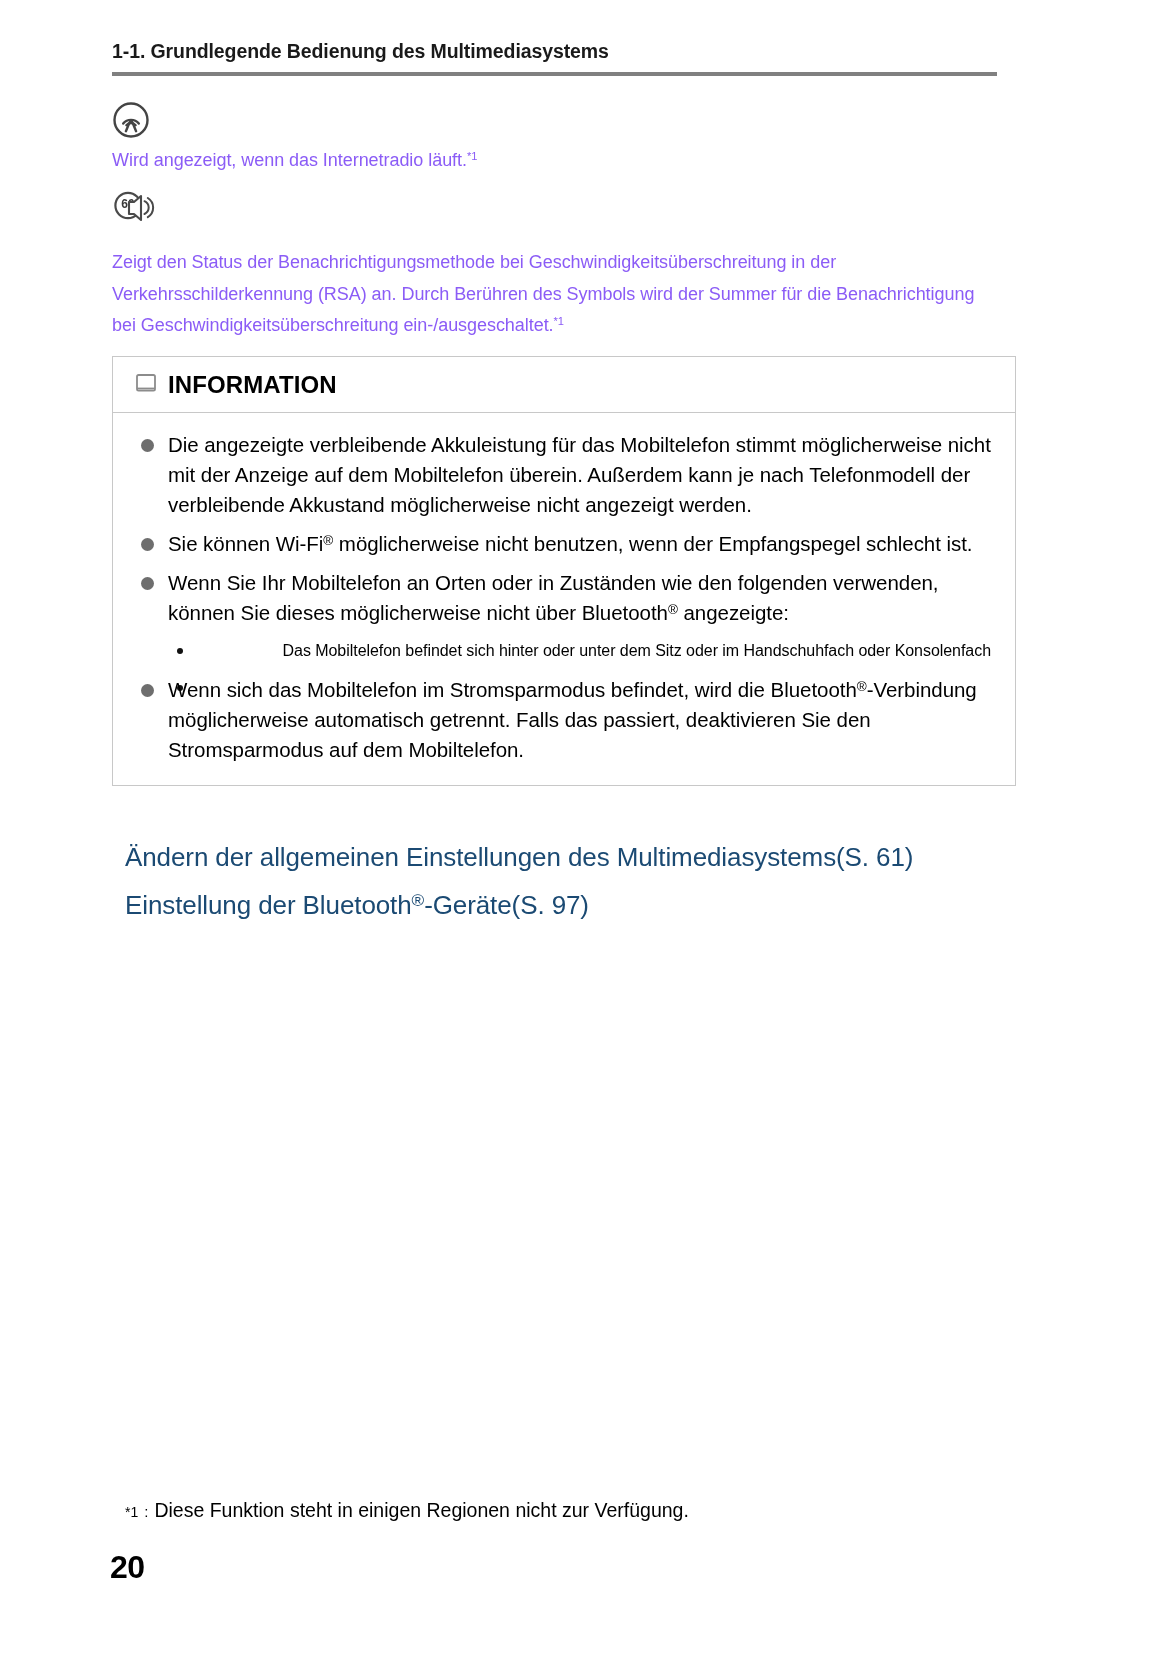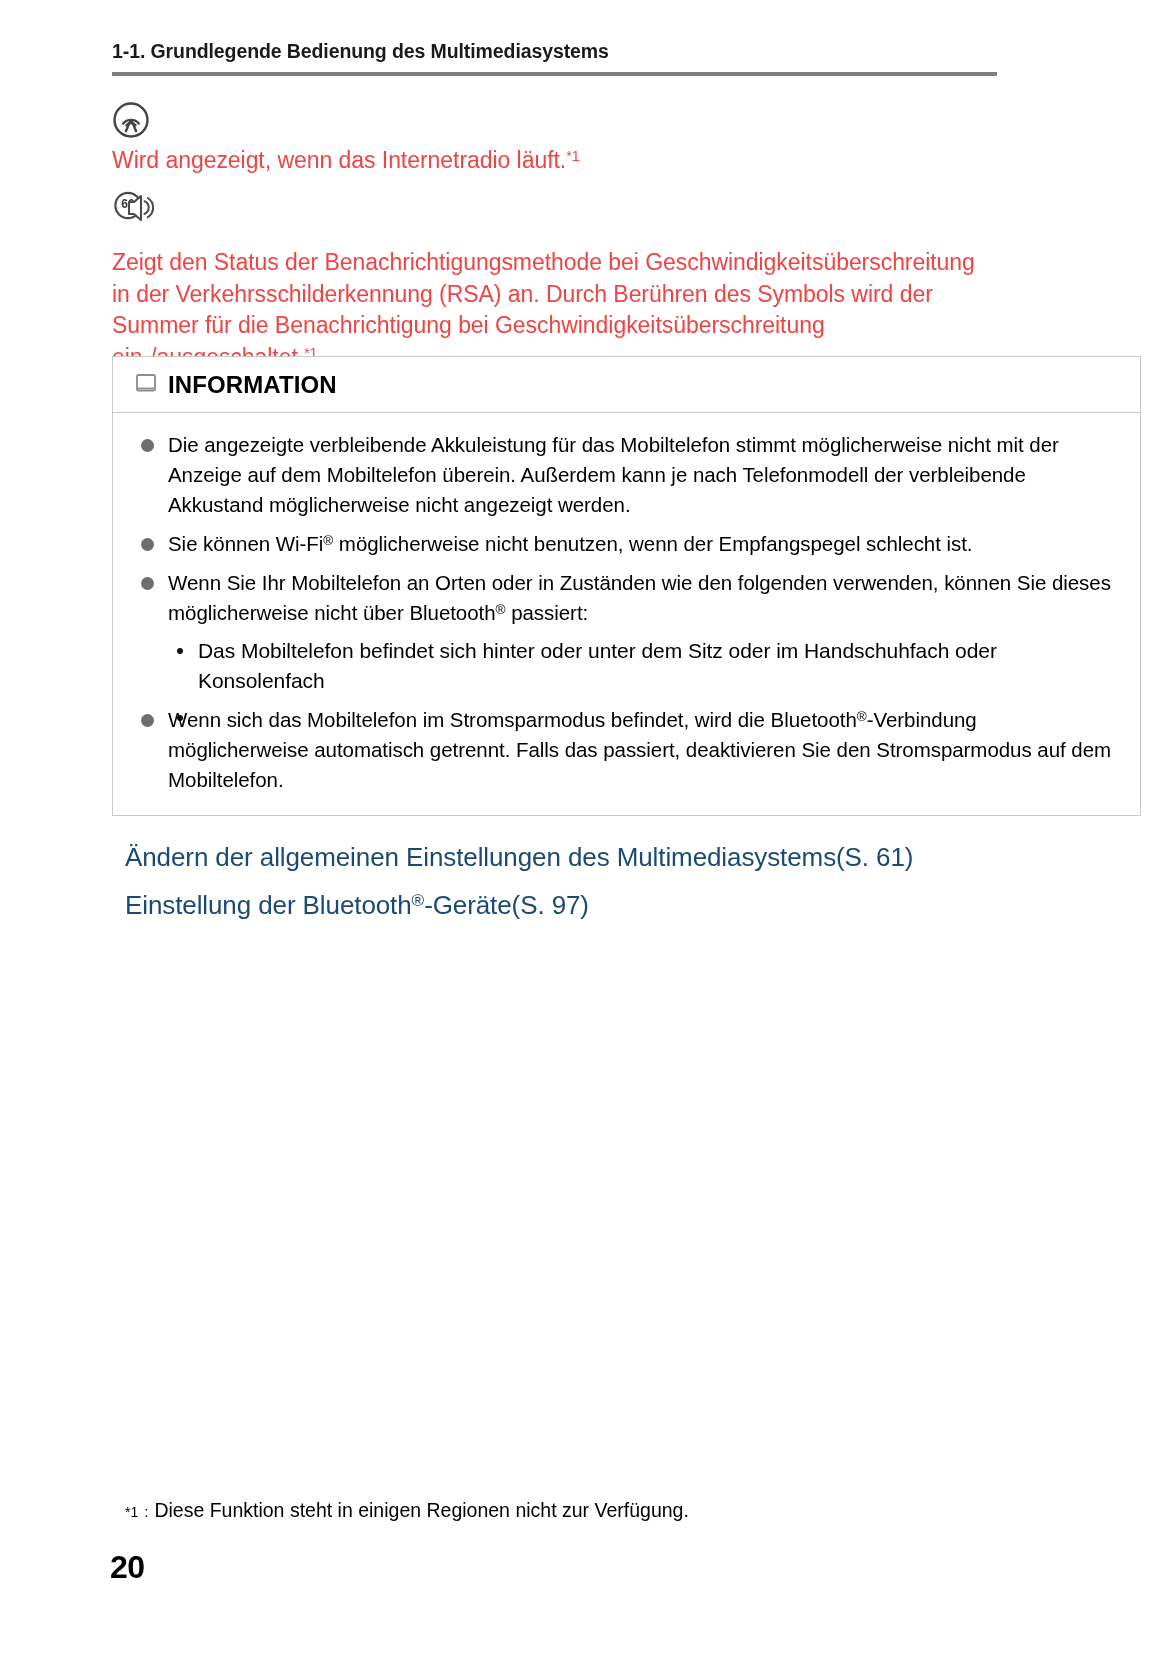--- a/index.html
+++ b/index.html
@@ -55,9 +55,9 @@
   .glyph-wrap svg { display: block; }
 
   .body-text {
-    font-size: 23px;
+    font-size: 18px;
     line-height: 31.5px;
-    color: #ef4444;
+    color: #8b5cf6;
     letter-spacing: -0.05px;
   }
   .desc-one { margin-top: 5px; }

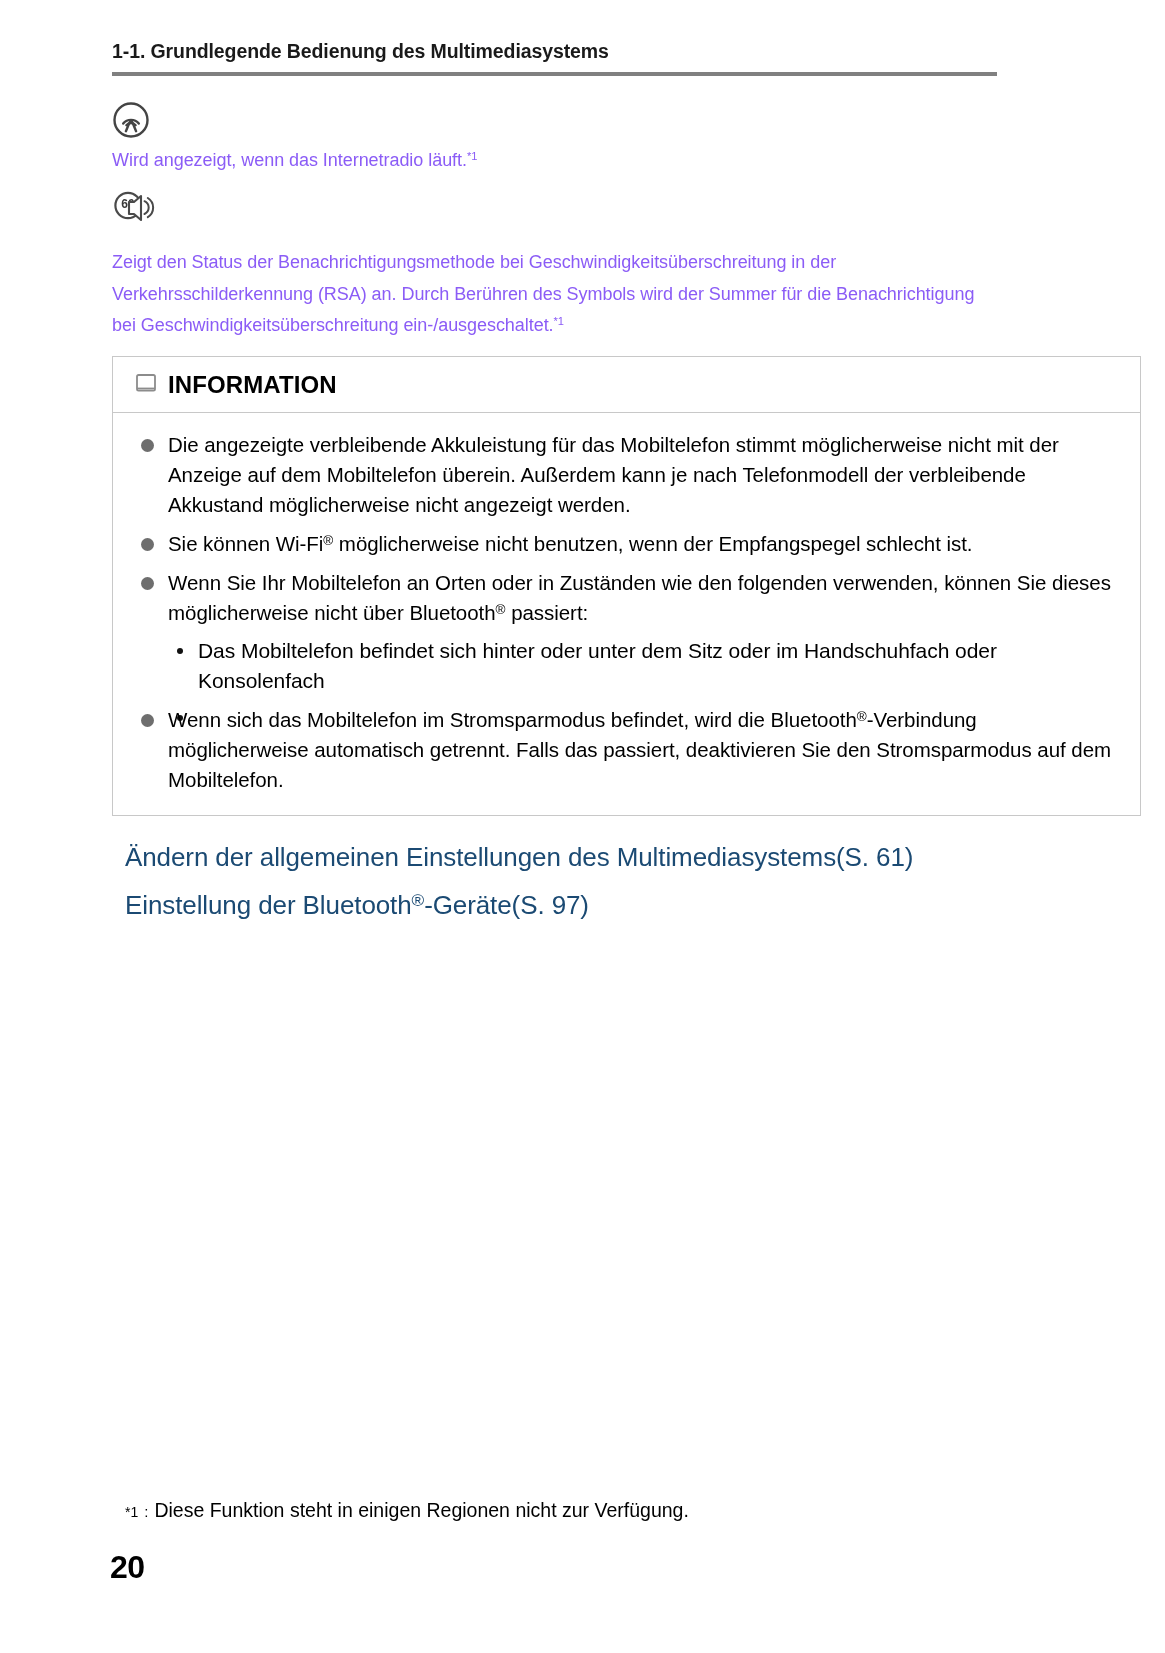--- a/index.html
+++ b/index.html
@@ -75,7 +75,7 @@
     position: absolute;
     left: 112px;
     top: 352px;
-    width: 1029px;
+    width: 904px;
     border: 1px solid #c8c8c8;
     background: #ffffff;
   }

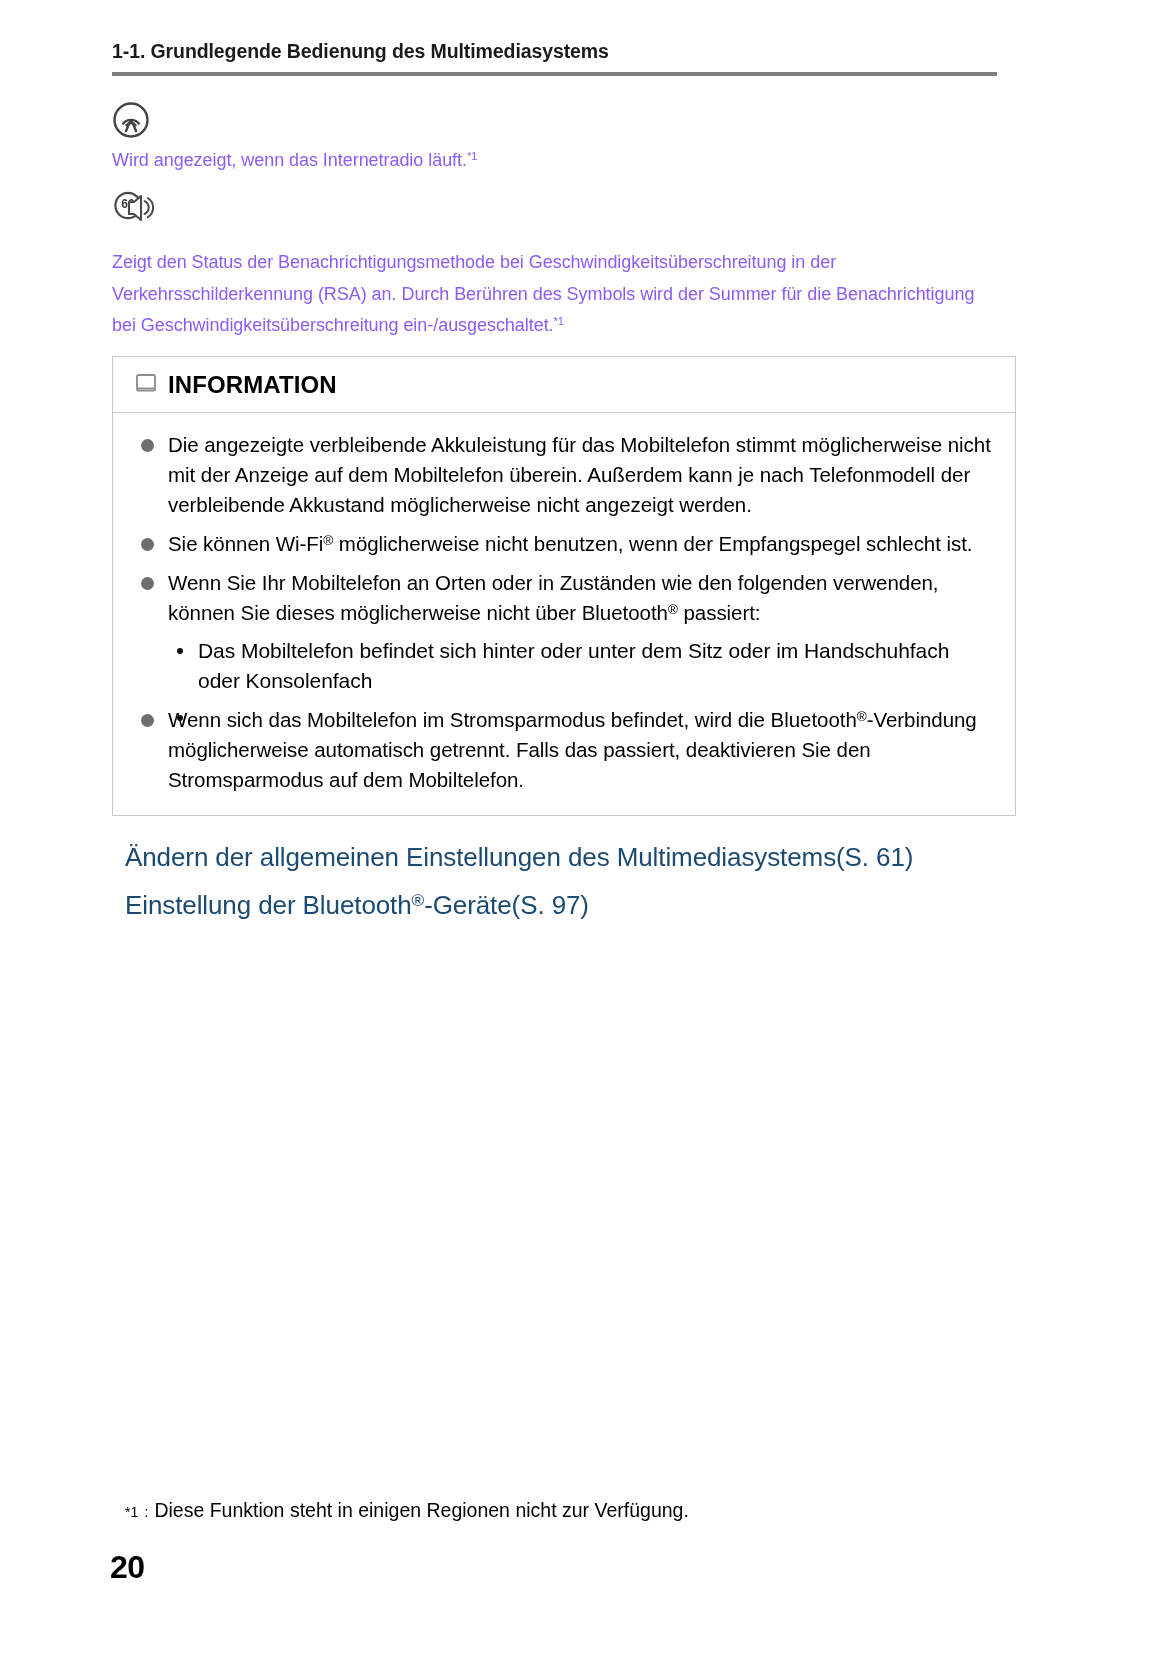--- a/index.html
+++ b/index.html
@@ -267,7 +267,7 @@
 
         <li>
           <span class="disc"></span>
-          <span><span>Wenn Sie Ihr Mobiltelefon an Orten oder in Zuständen wie den folgenden verwenden, können Sie dieses möglicherweise nicht über Bluetooth</span><sup class="reg">®</sup><span> passiert:</span></span>
+          <span><span>Wenn Sie Ihr Mobiltelefon an Orten oder in Zuständen wie den folgenden verwenden, können Sie dieses möglicherweise nicht über Bluetooth</span><sup class="reg">®</sup><span> angezeigte:</span></span>
           <ul class="lvl2">
             <li>
               <span class="dot"></span>

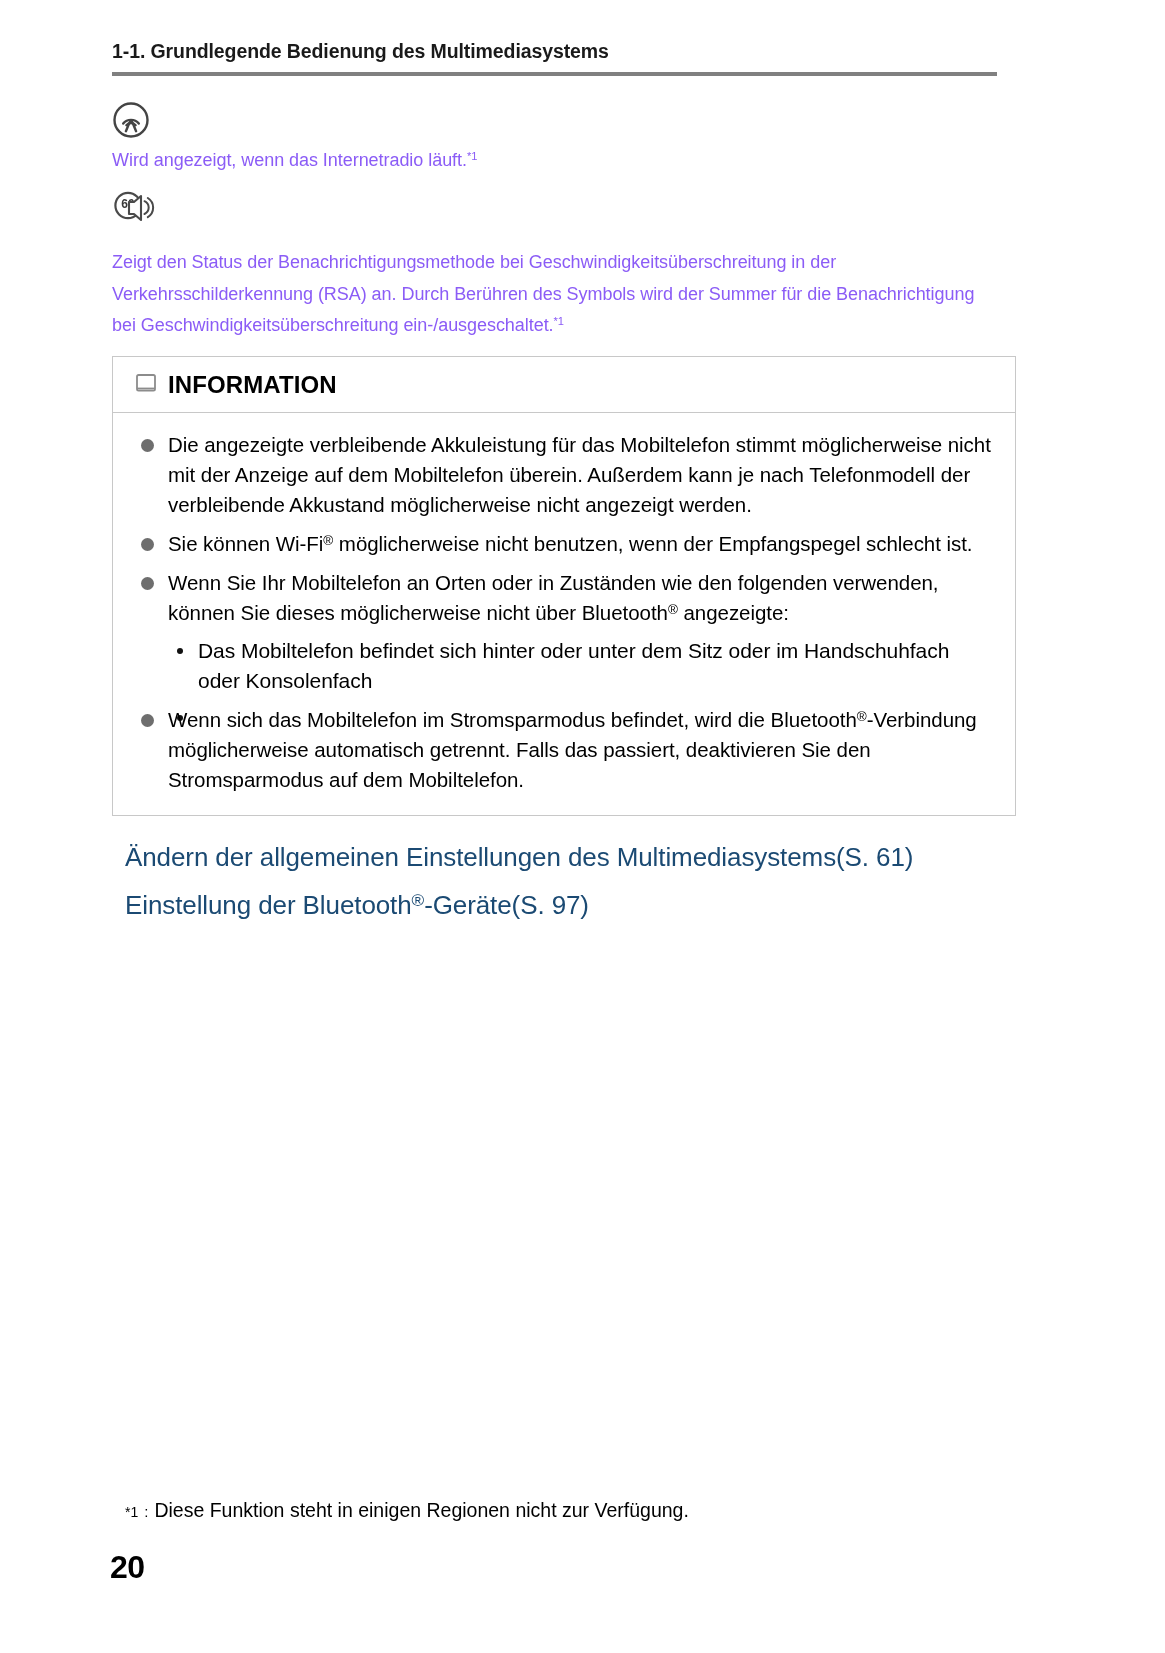--- a/index.html
+++ b/index.html
@@ -121,8 +121,9 @@
     position: relative;
     padding-left: 30px;
     margin-bottom: 7px;
-    font-size: 21px;
+    font-size: 16px;
     line-height: 30px;
+    text-align: right;
   }
   ul.lvl2 > li:last-child { margin-bottom: 0; }
   ul.lvl2 > li > .dot {

